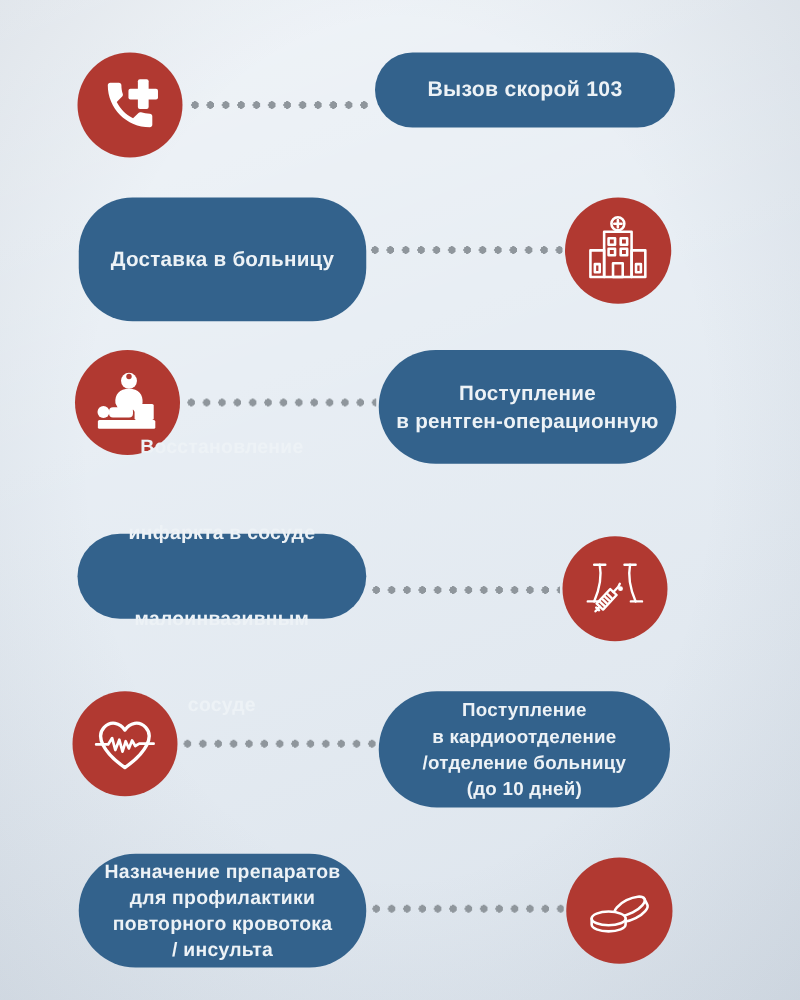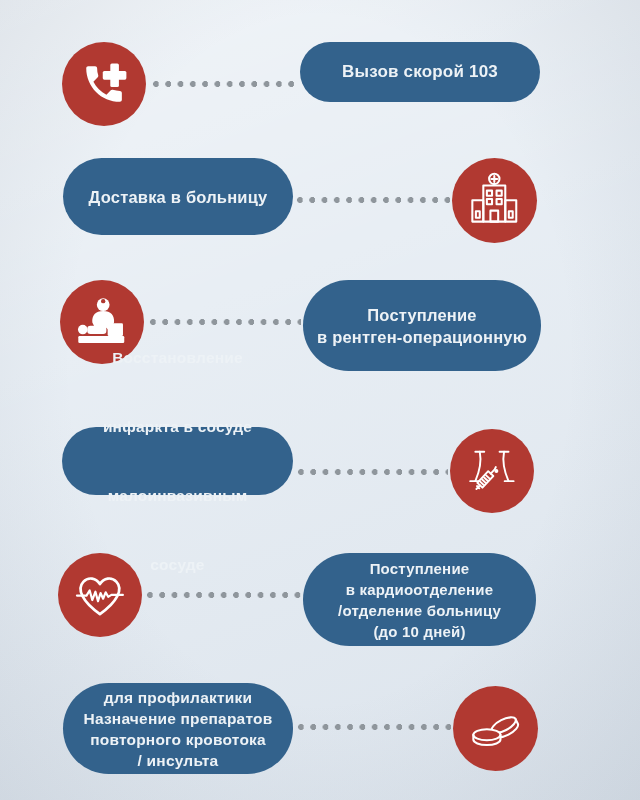--- a/index.html
+++ b/index.html
@@ -52,7 +52,7 @@
   #d1{left:152px;top:80px;width:148px;}
   #p1{left:300px;top:42px;width:240px;height:60px;border-radius:41px;font-size:17px;line-height:22px;}
   
-  #p2{left:63px;top:158px;width:230px;height:77px;border-radius:43px;font-size:16.5px;line-height:22px;}
+  #p2{left:63px;top:158px;width:230px;height:99px;border-radius:43px;font-size:16.5px;line-height:22px;}
   #d2{left:296px;top:196px;width:154px;}
   #c2{left:452px;top:158px;width:85px;height:85px;}
   

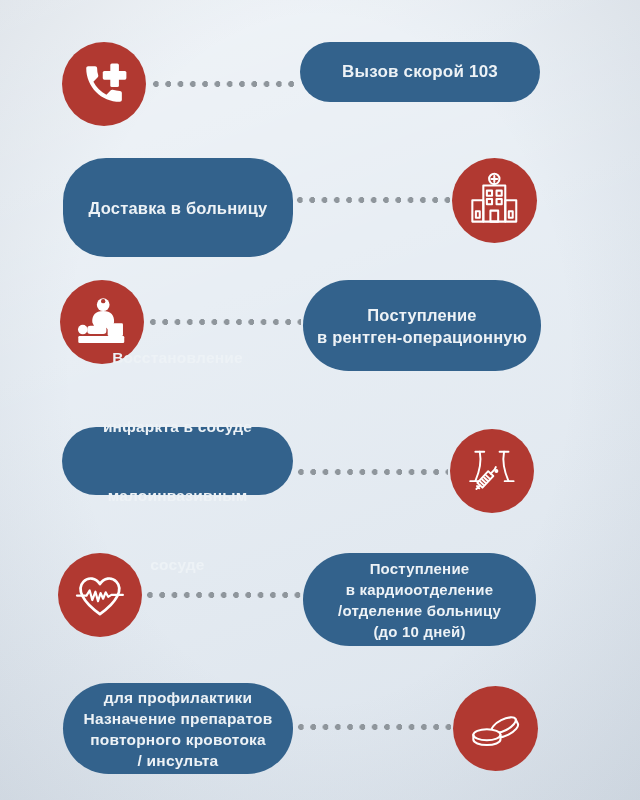--- a/index.html
+++ b/index.html
@@ -178,8 +178,8 @@
   </div>
 
   <div class="pill" id="p6">
+    <span>Назначение препаратов</span>
     <span>для профилактики</span>
-    <span>Назначение препаратов</span>
     <span>повторного кровотока</span>
     <span>/ инсульта</span>
   </div>

